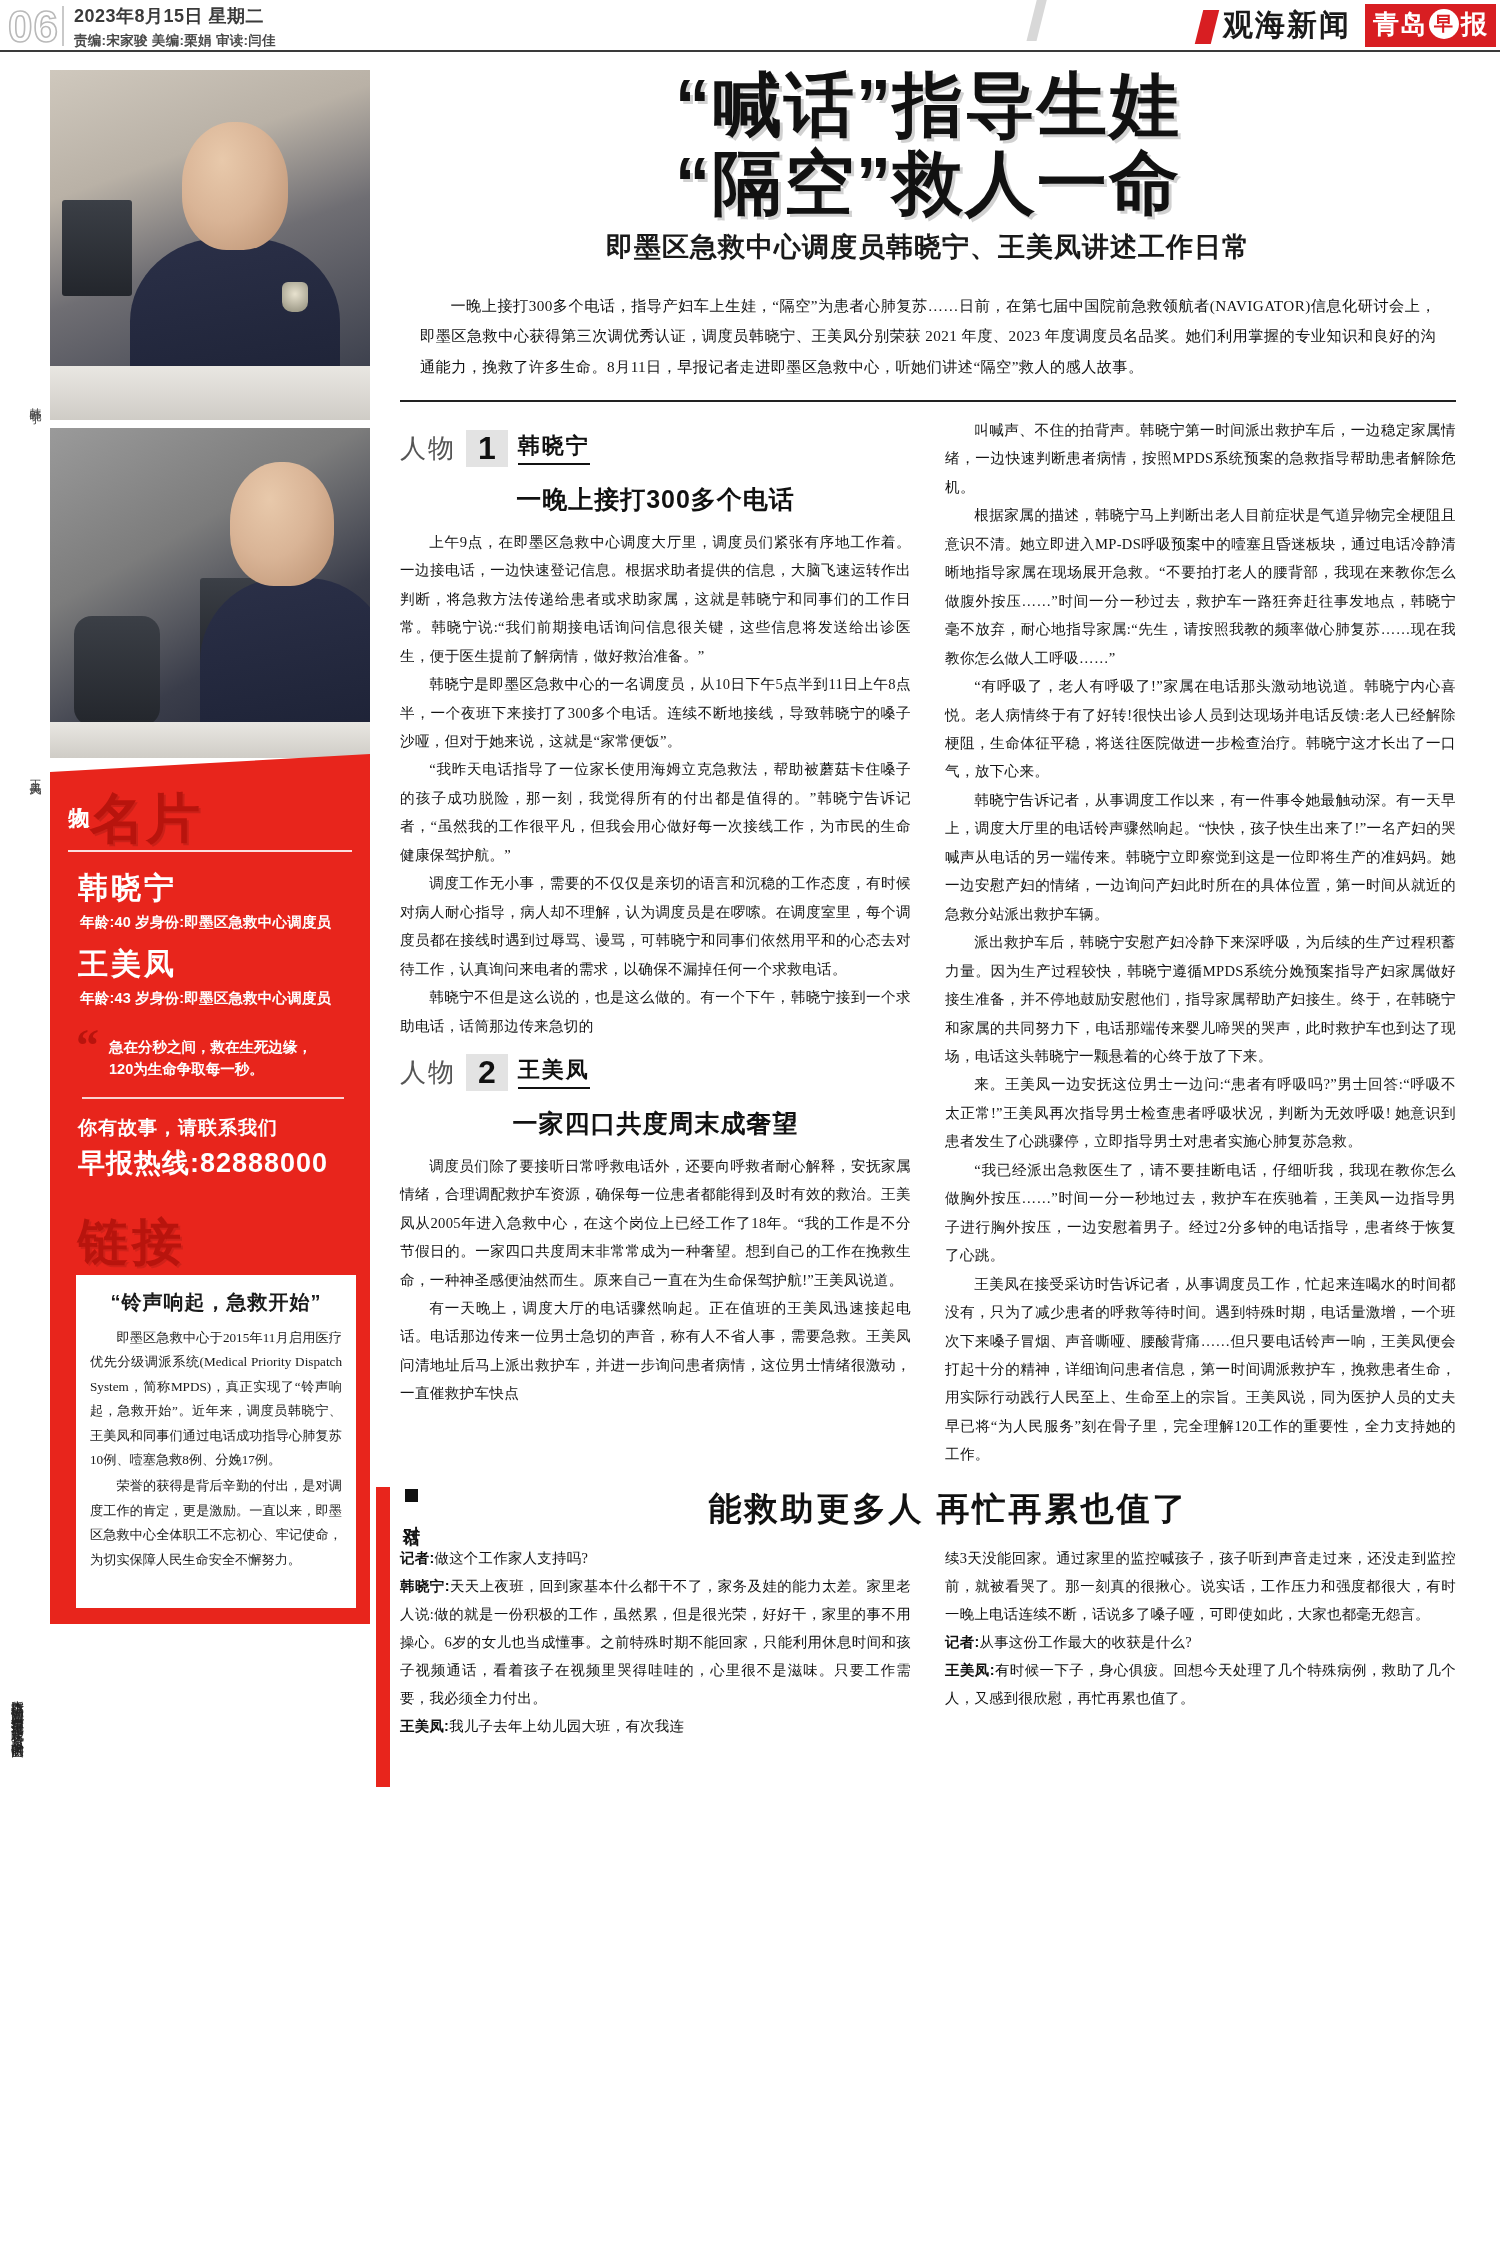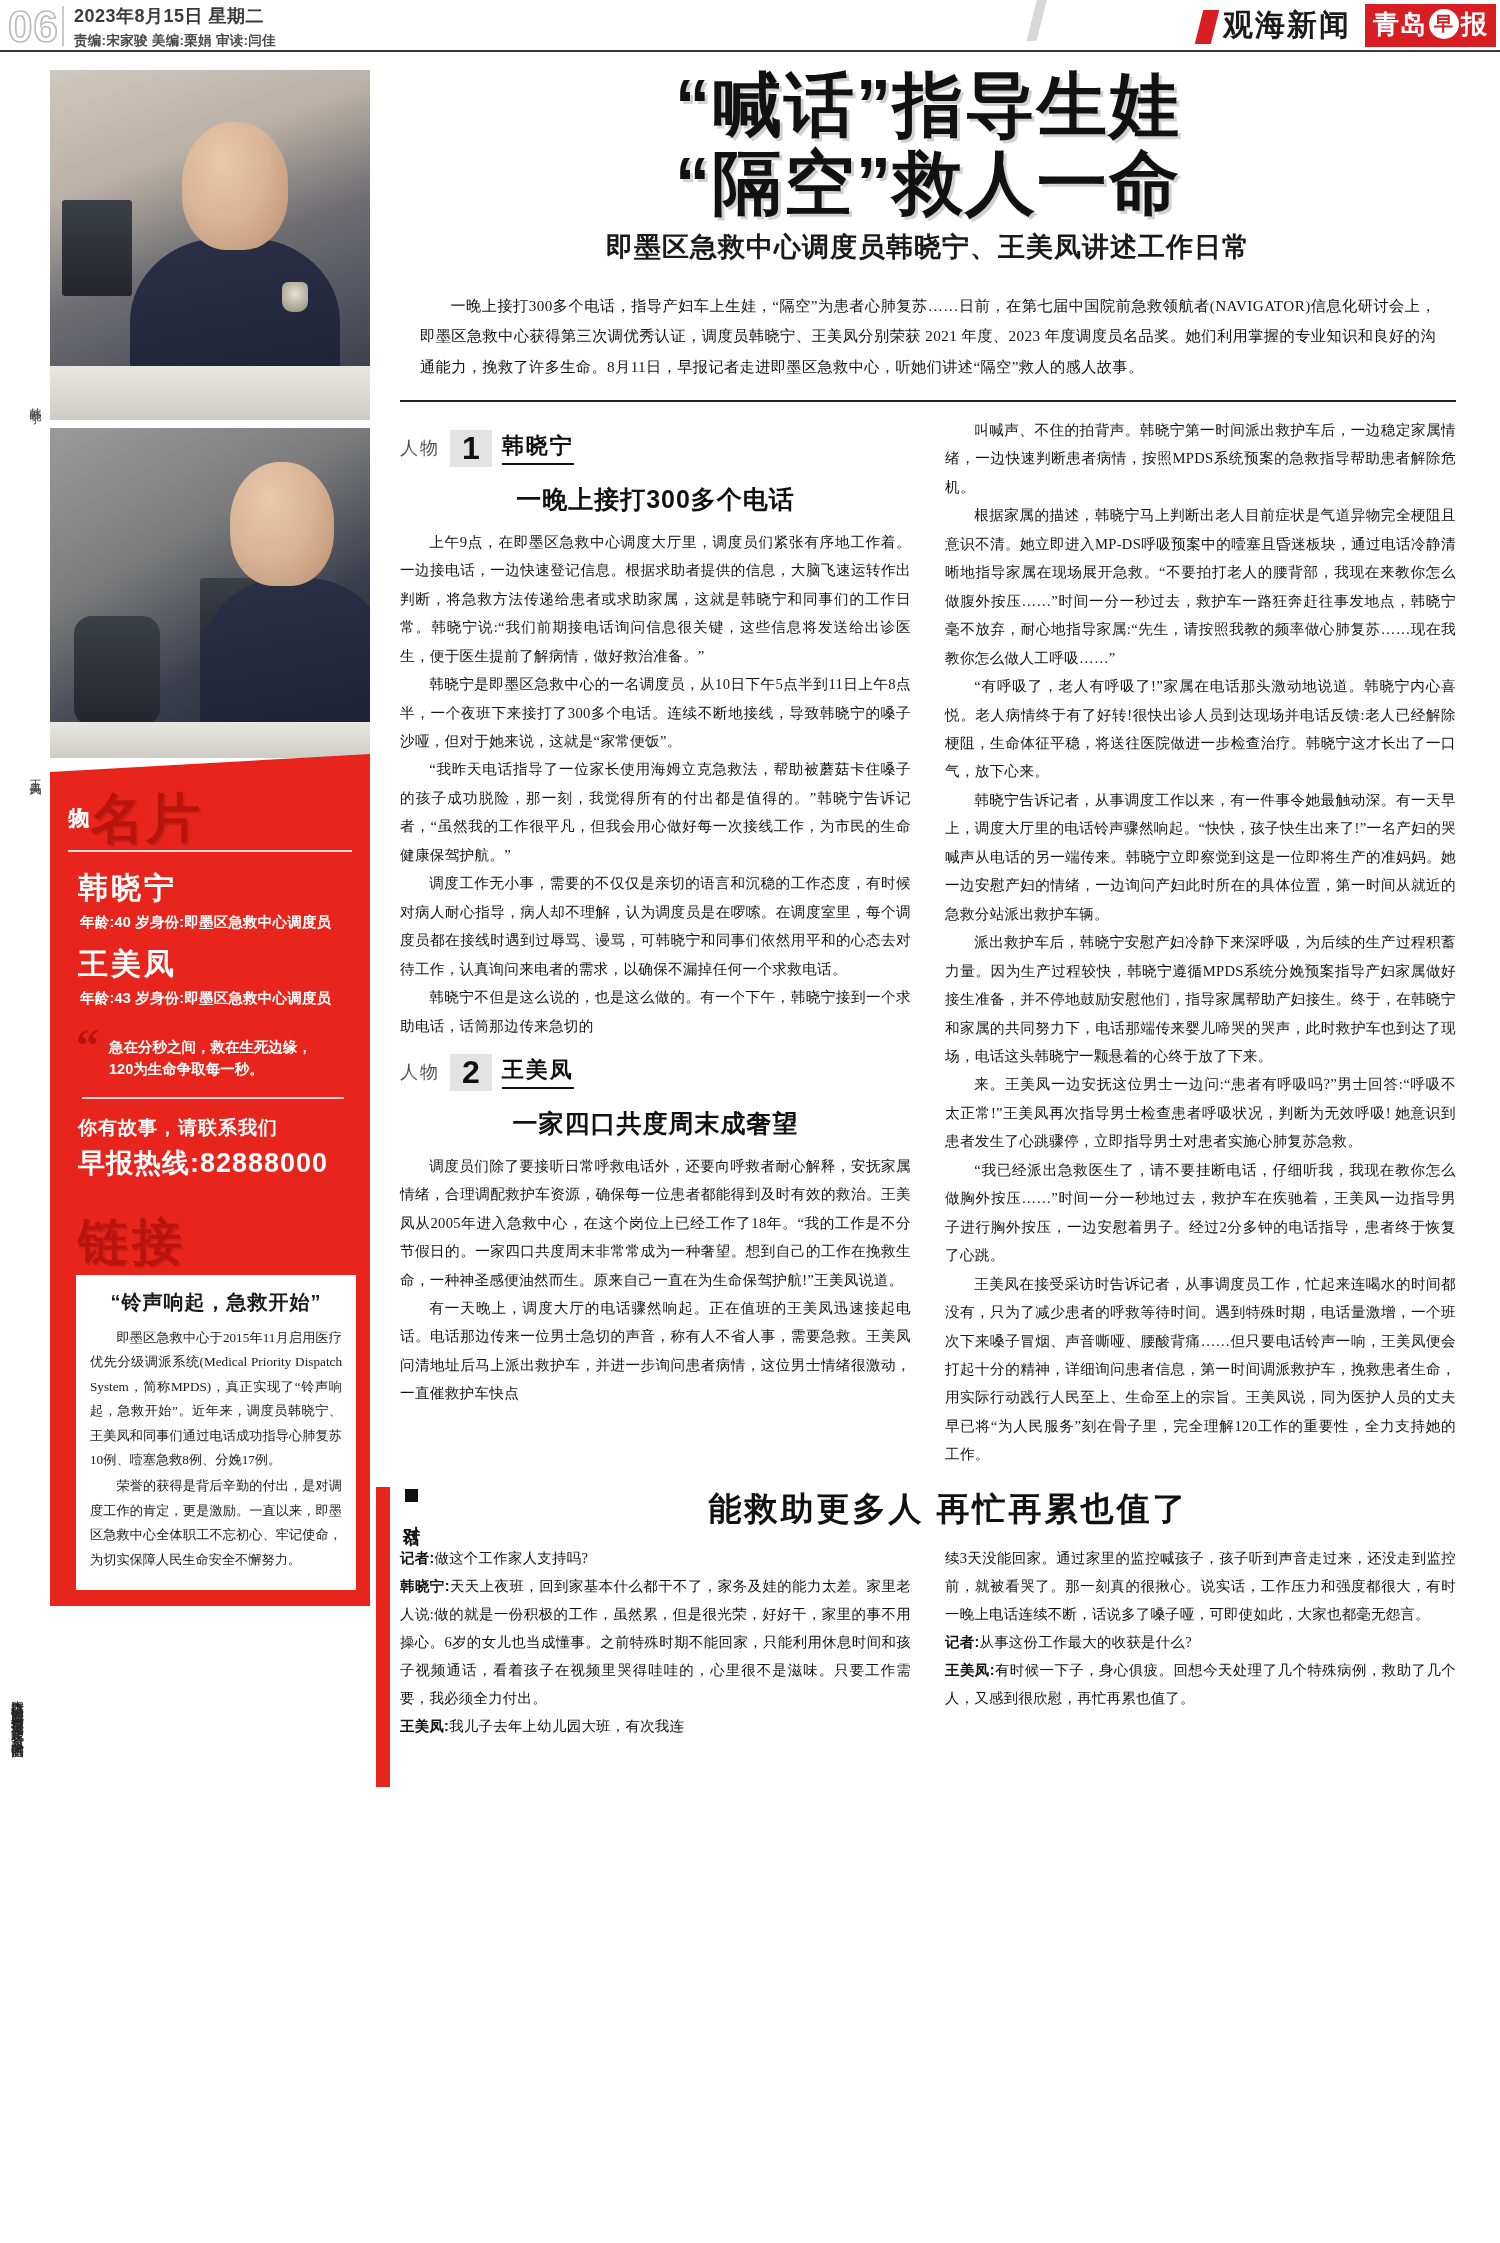--- a/index.html
+++ b/index.html
@@ -162,7 +162,7 @@
   .col { width: 511px; }
 
   .seg-head { display: flex; align-items: center; gap: 10px; margin: 14px 0 6px 0; }
-  .seg-label { font-size: 18px; color: #555; letter-spacing: 2px; font-weight: 500; }
+  .seg-label { font-size: 26px; color: #555; letter-spacing: 2px; font-weight: 500; }
   .seg-num {
     font-size: 32px; font-weight: 800; color: #111; background: #e3e3e3;
     padding: 0 12px; line-height: 1.15;

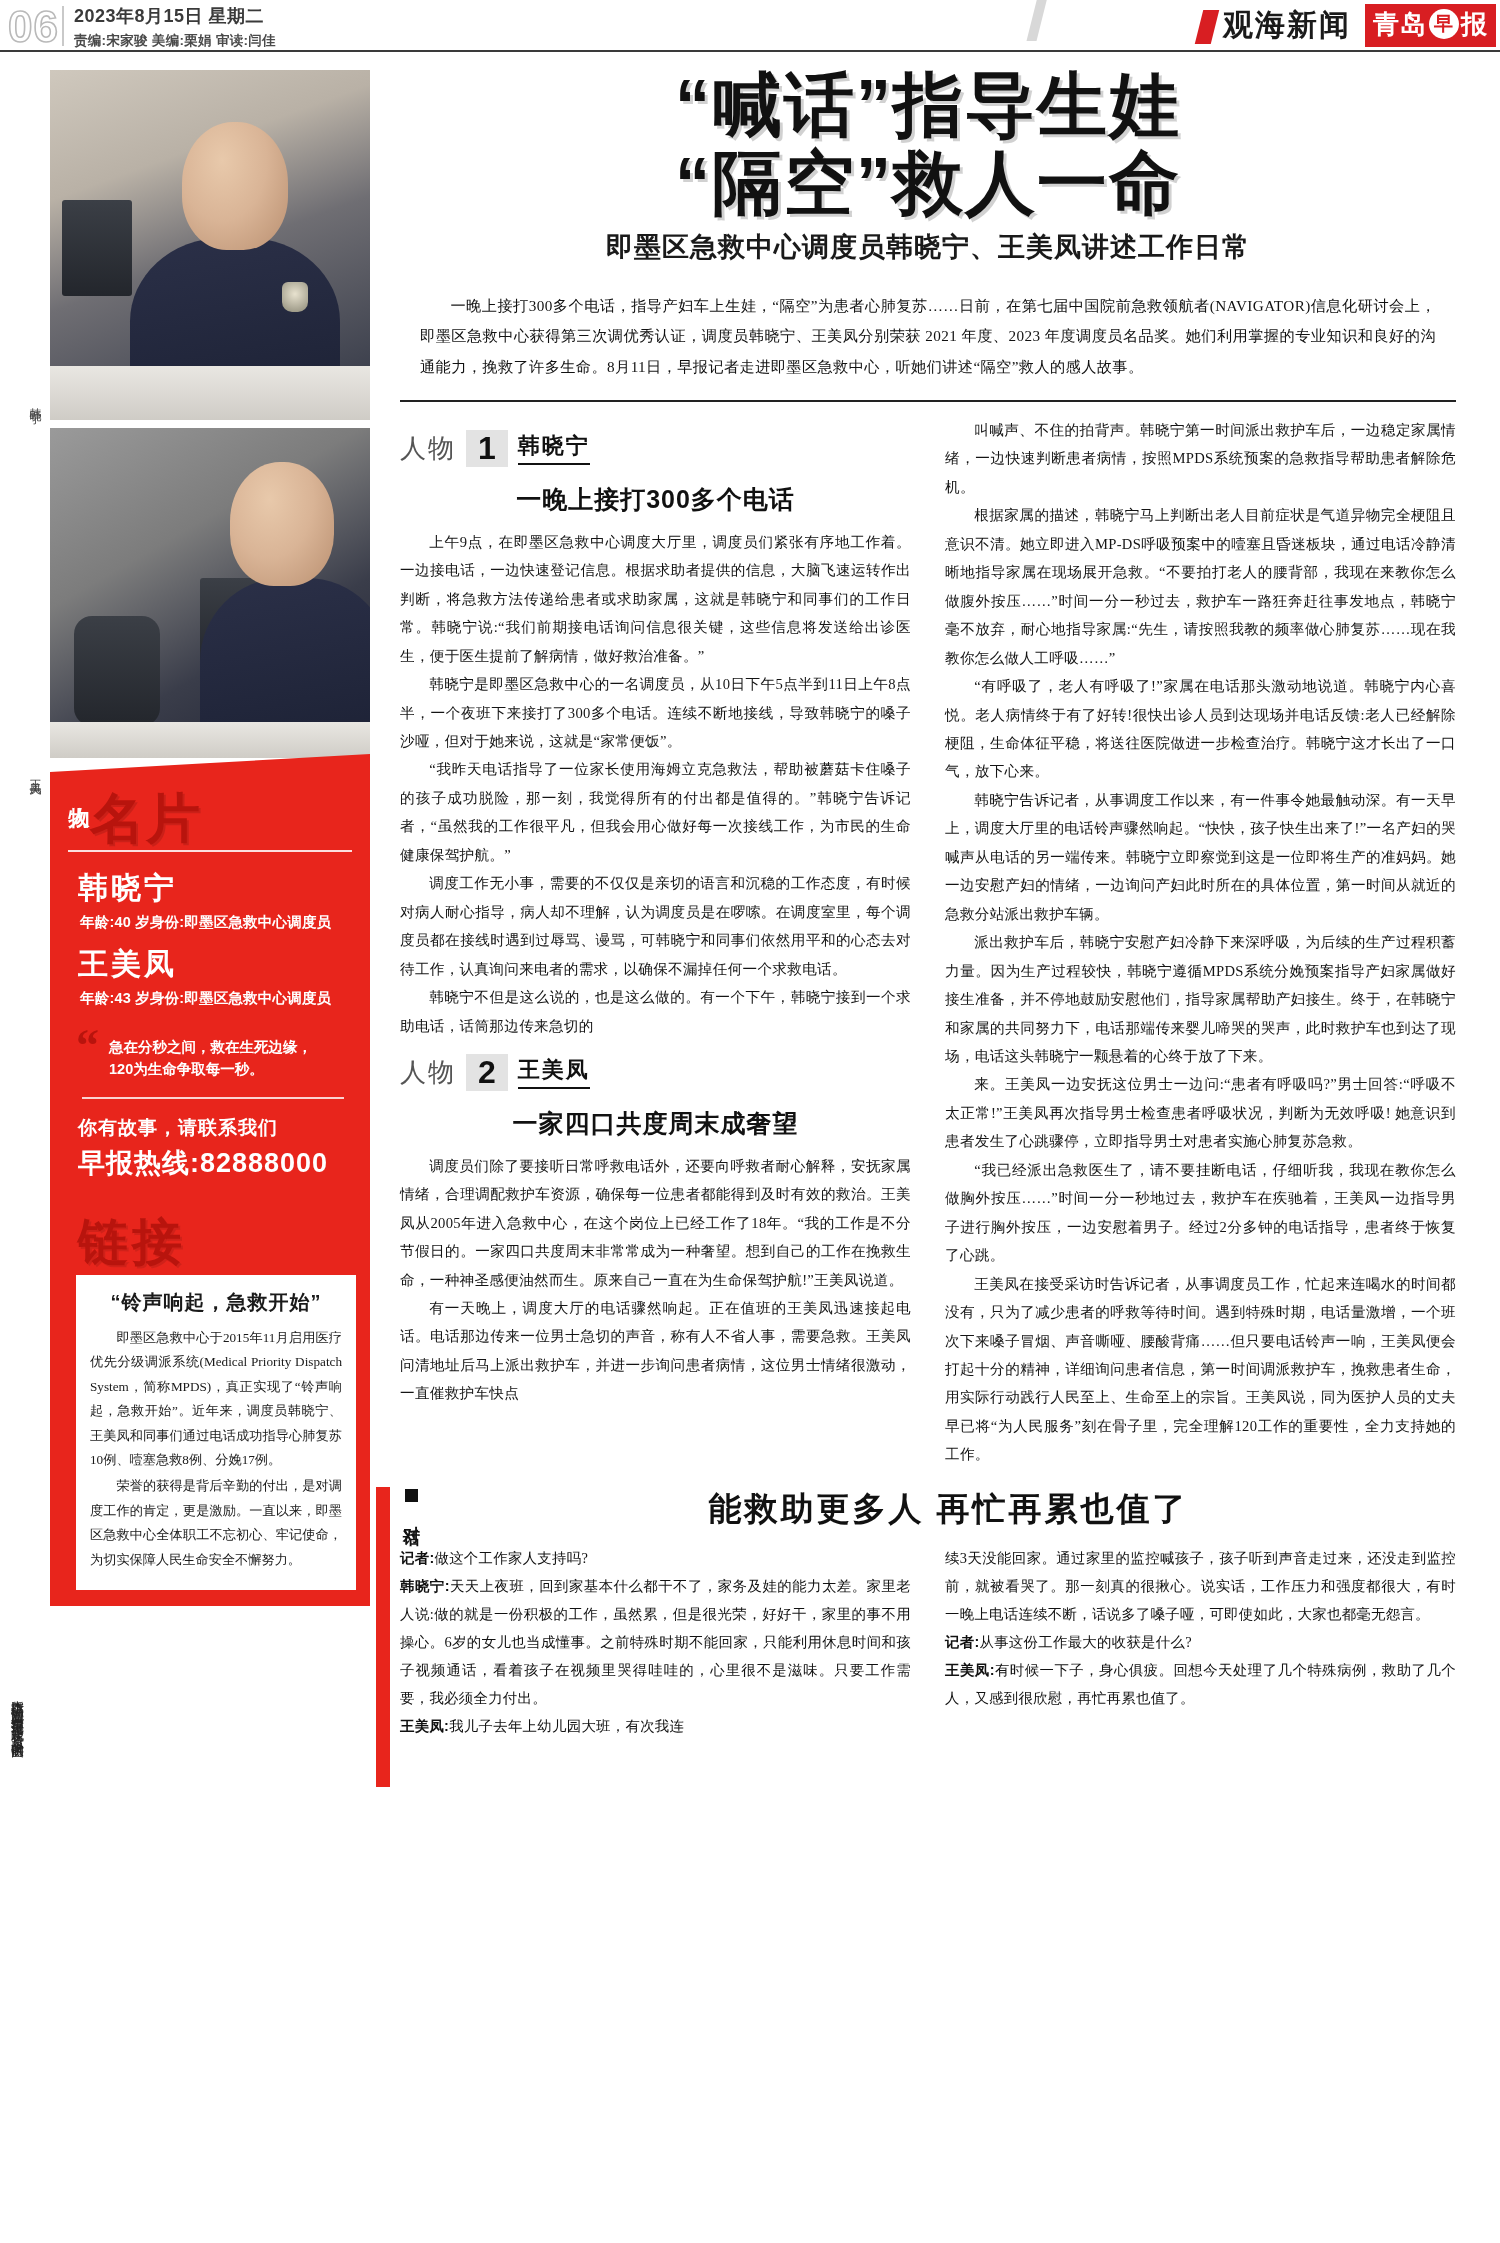--- a/index.html
+++ b/index.html
@@ -127,7 +127,7 @@
     text-shadow: 2px 2px 0 rgba(0,0,0,.10);
   }
   .lianjie-box {
-    background: #fff; margin: 8px 14px 0 26px; padding: 14px 14px 16px 14px; color: #1a1a1a;
+    background: #fff; margin: 8px 14px 0 26px; padding: 14px 14px 34px 14px; color: #1a1a1a;
   }
   .lj-head { font-size: 20px; font-weight: 800; text-align: center; letter-spacing: 1px; margin-bottom: 10px; }
   .lj-body { font-size: 13.2px; line-height: 1.85; text-indent: 2em; font-family: "Liberation Serif", serif; text-align: justify;}

